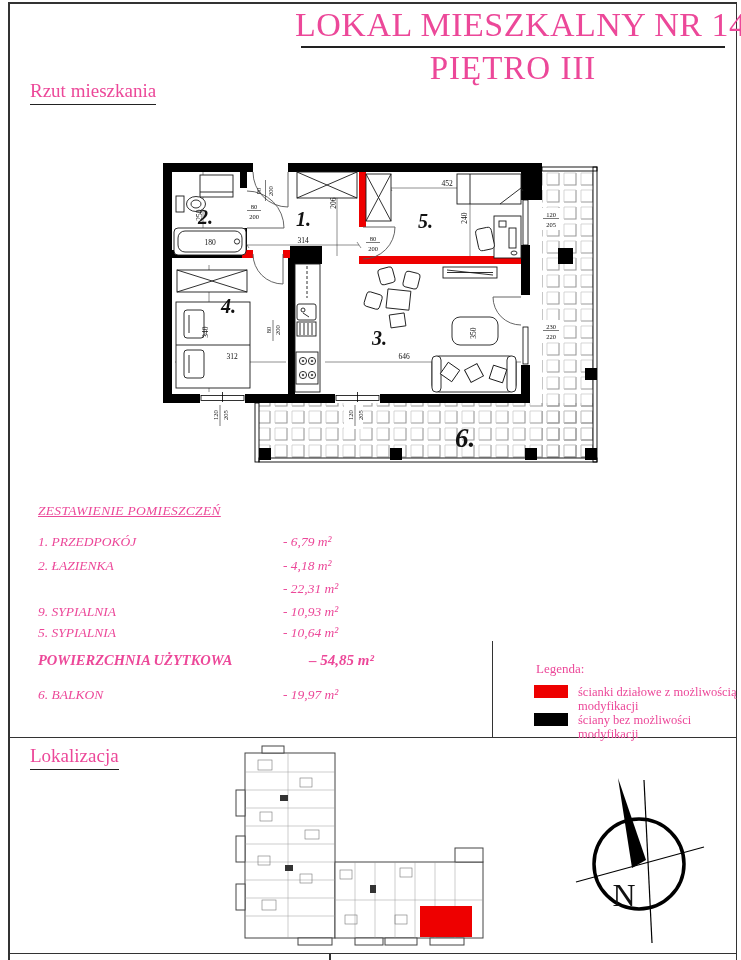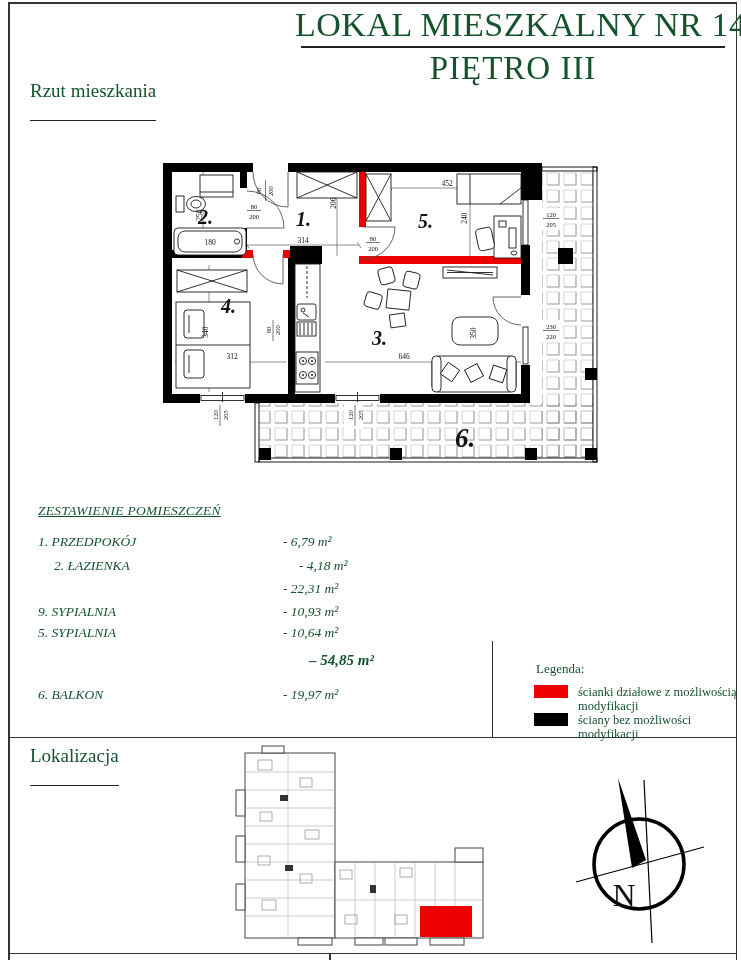--- a/index.html
+++ b/index.html
@@ -4,7 +4,7 @@
 <style>
   html,body{margin:0;padding:0;background:#e8e8e8;}
   .page{position:relative;width:741px;height:960px;background:#fff;
-        font-family:"Liberation Serif", serif;color:#14532d;overflow:hidden;}
+        font-family:"Liberation Serif", serif;color:#ec4899;overflow:hidden;}
   .abs{position:absolute;}
   .border-line{background:#333;}
   .title-wrap{left:295px;top:6px;width:436px;text-align:center;}

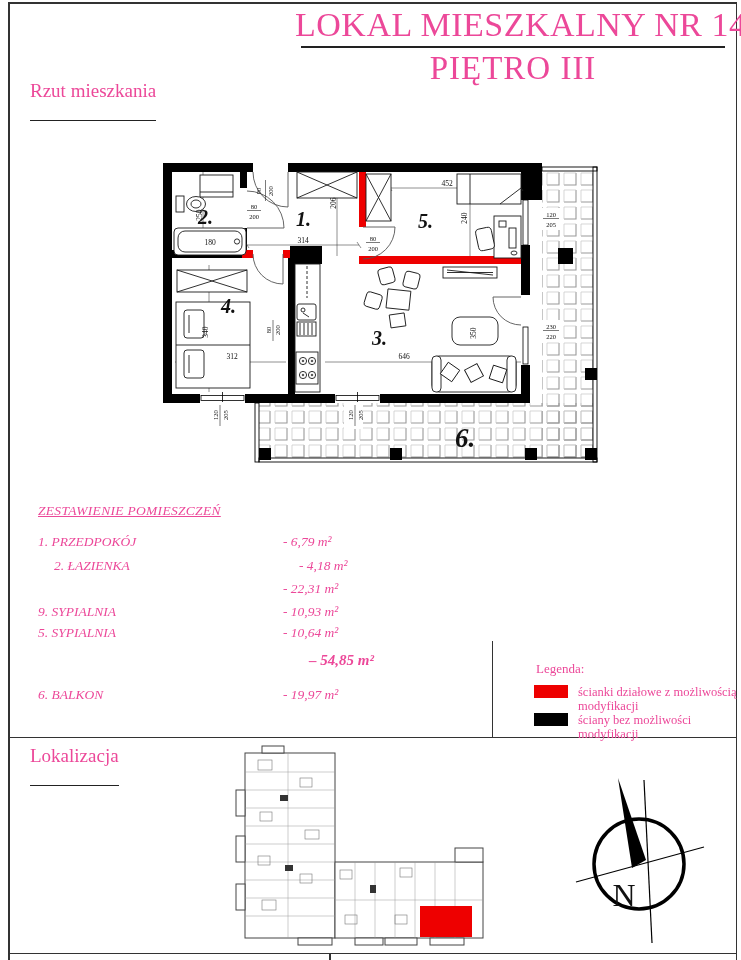--- a/index.html
+++ b/index.html
@@ -11,7 +11,7 @@
   .title-l1{font-size:34px;letter-spacing:.5px;white-space:nowrap;}
   .title-rule{height:2px;background:#222;margin:2px 0 2px 6px;width:424px;}
   .title-l2{font-size:33px;letter-spacing:1px;}
-  .sec-head{font-size:19px;border-bottom:1.5px solid #222;padding-bottom:18px;display:inline-block;}
+  .sec-head{font-size:19px;border-bottom:1.5px solid #222;padding-bottom:2px;display:inline-block;}
   .roomlist{left:38px;top:503px;width:360px;font-style:italic;font-size:13.5px;}
   .rl-head{text-decoration:underline;letter-spacing:.3px;}
   .rl-row{position:absolute;left:0;width:360px;white-space:nowrap;}

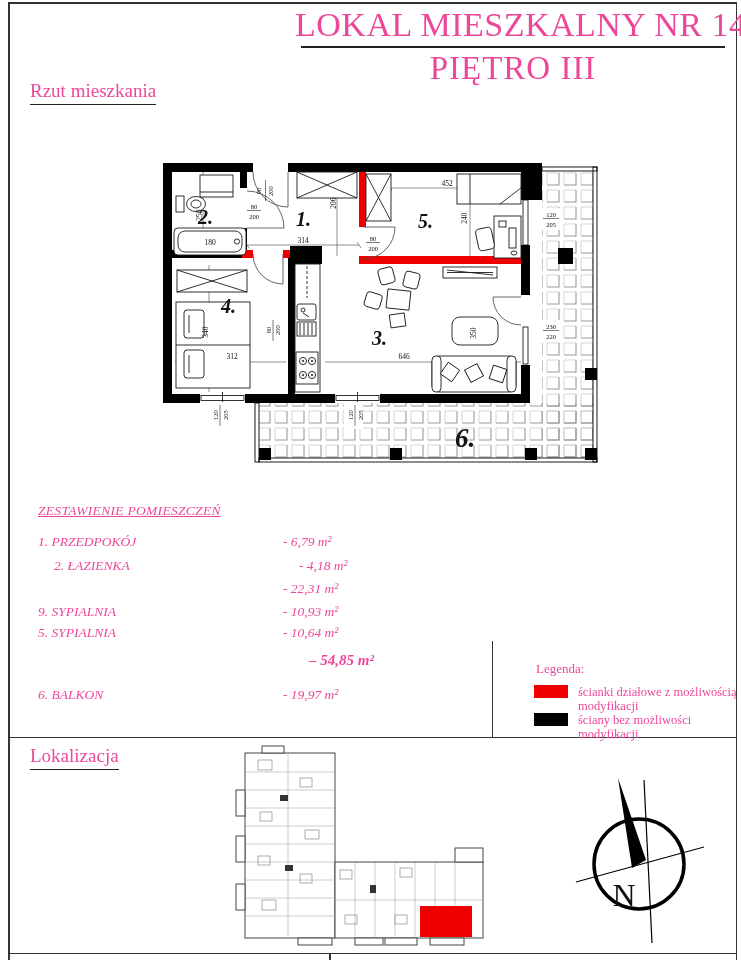--- a/index.html
+++ b/index.html
@@ -306,7 +306,7 @@
       <span>1. PRZEDPOKÓJ</span>
       <span class="rl-area">-  6,79 m²</span>
     </div>
-    <div class="rl-row" style="top:55px;margin-left:16px;">
+    <div class="rl-row" style="top:55px;">
       <span>2. ŁAZIENKA</span>
       <span class="rl-area">-  4,18 m²</span>
     </div>

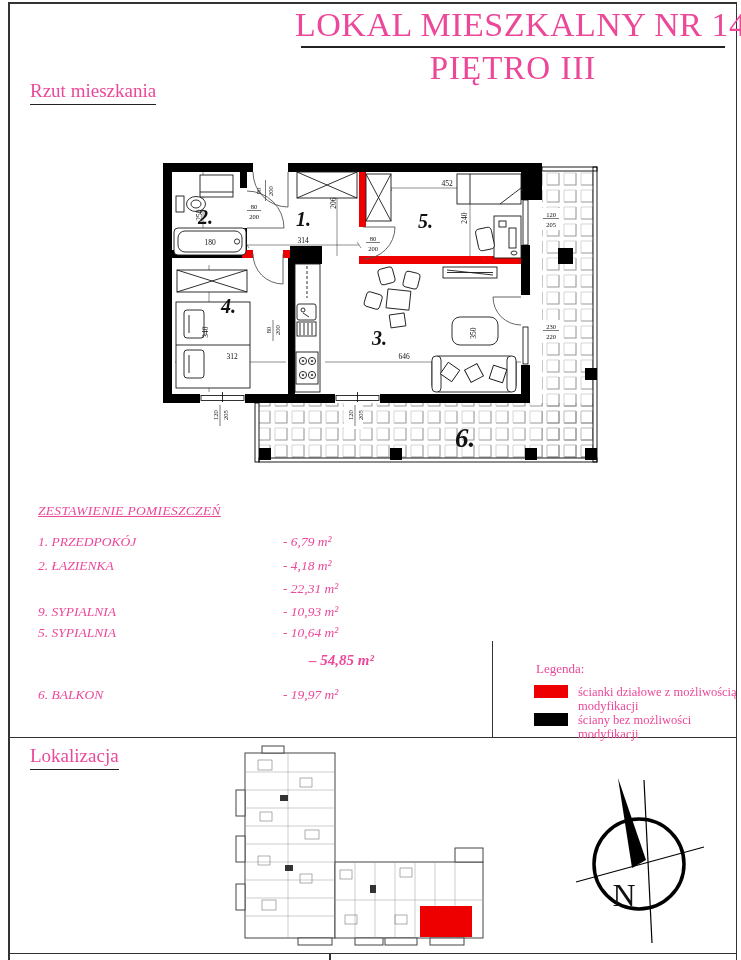--- a/index.html
+++ b/index.html
@@ -322,6 +322,7 @@
       <span class="rl-area">-  10,64 m²</span>
     </div>
     <div class="rl-row rl-total" style="top:149px;">
+      <span>POWIERZCHNIA UŻYTKOWA</span>
       <span class="rl-area">–  54,85 m²</span>
     </div>
     <div class="rl-row" style="top:184px;">

